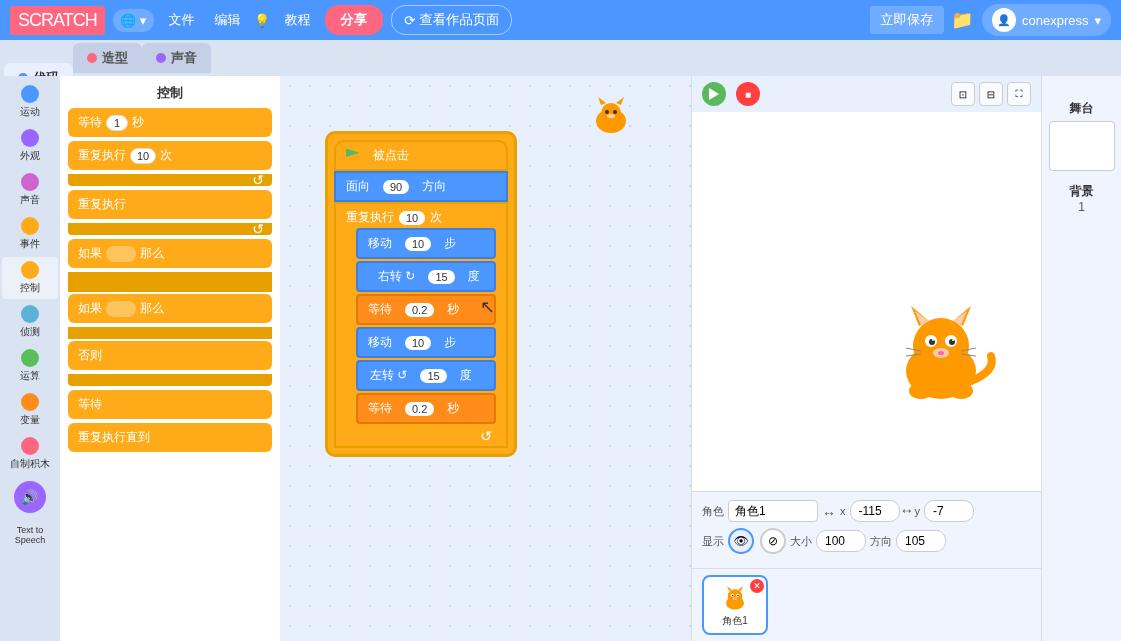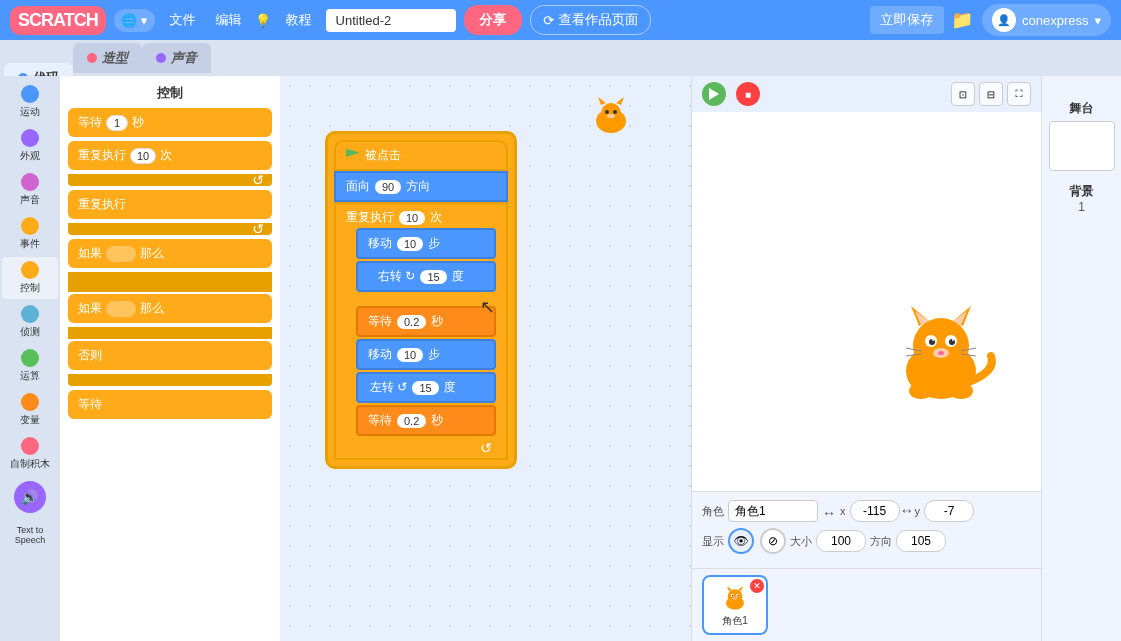--- a/index.html
+++ b/index.html
@@ -16,9 +16,9 @@
     }
     .scratch-logo {
       background: #ff6680;
-      border-radius: 10px;
+      border-radius: 3px;
       padding: 4px 8px;
-      font-weight: bold;
+      font-weight: normal;
       color: white;
       font-size: 18px;
       letter-spacing: -1px;

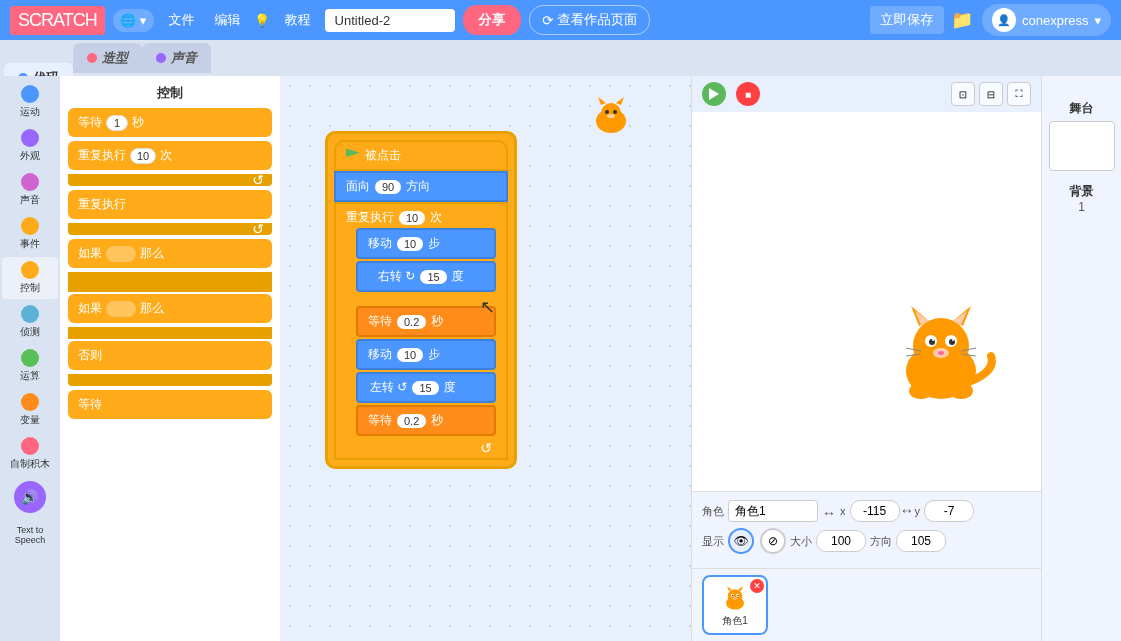--- a/index.html
+++ b/index.html
@@ -497,7 +497,6 @@
   <button class="nav-btn">编辑</button>
   <span>💡</span>
   <button class="nav-btn">教程</button>
-  <input class="project-name-input" value="Untitled-2" style="">
   <button class="share-btn">分享</button>
   <button class="view-page-btn">
     <span>⟳</span>

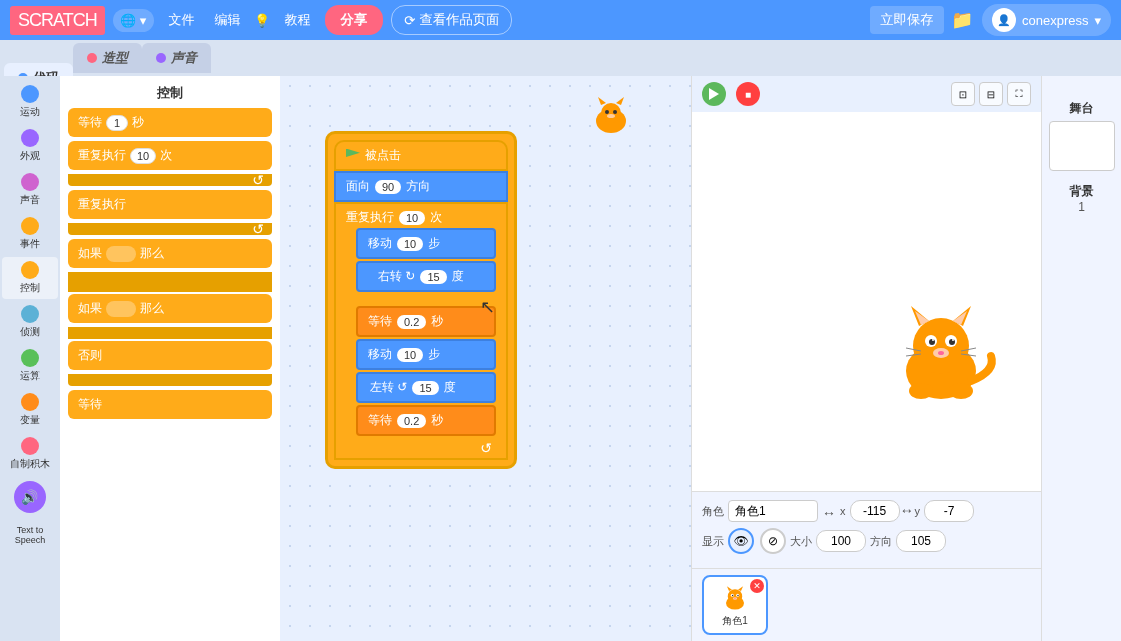--- a/index.html
+++ b/index.html
@@ -133,7 +133,6 @@
     .tab.inactive {
       background: #c5d0e6;
       color: #555;
-      font-style: italic;
     }
     .tab-dot {
       width: 10px;

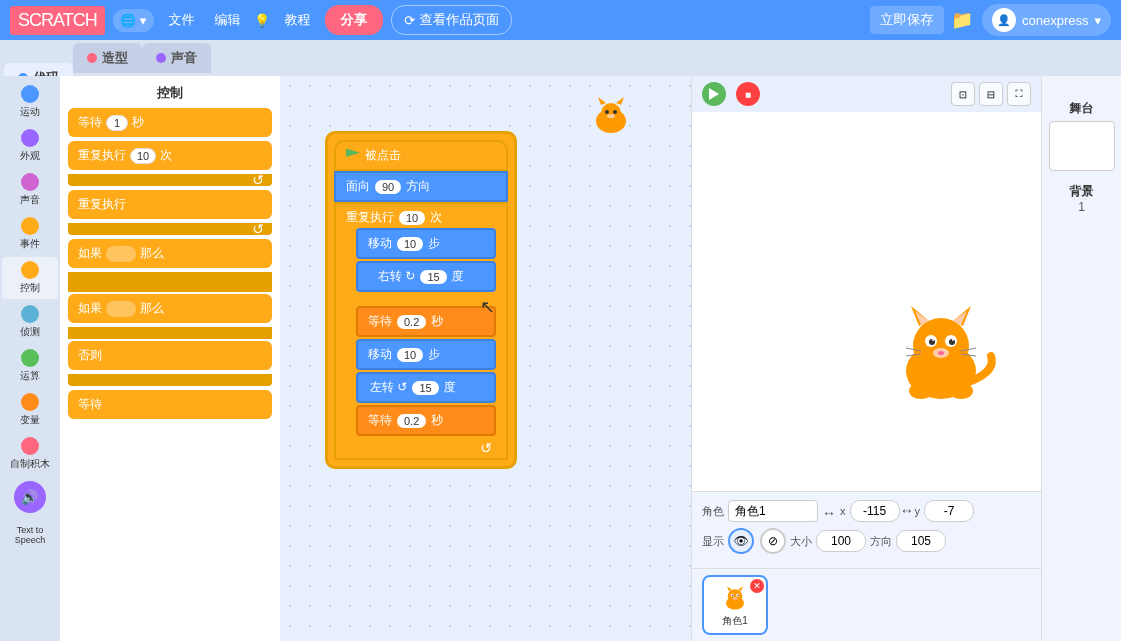--- a/index.html
+++ b/index.html
@@ -237,7 +237,7 @@
       font-size: 12px;
       display: flex;
       align-items: center;
-      gap: 5px;
+      gap: 13px;
       margin-bottom: 2px;
       min-width: 140px;
     }

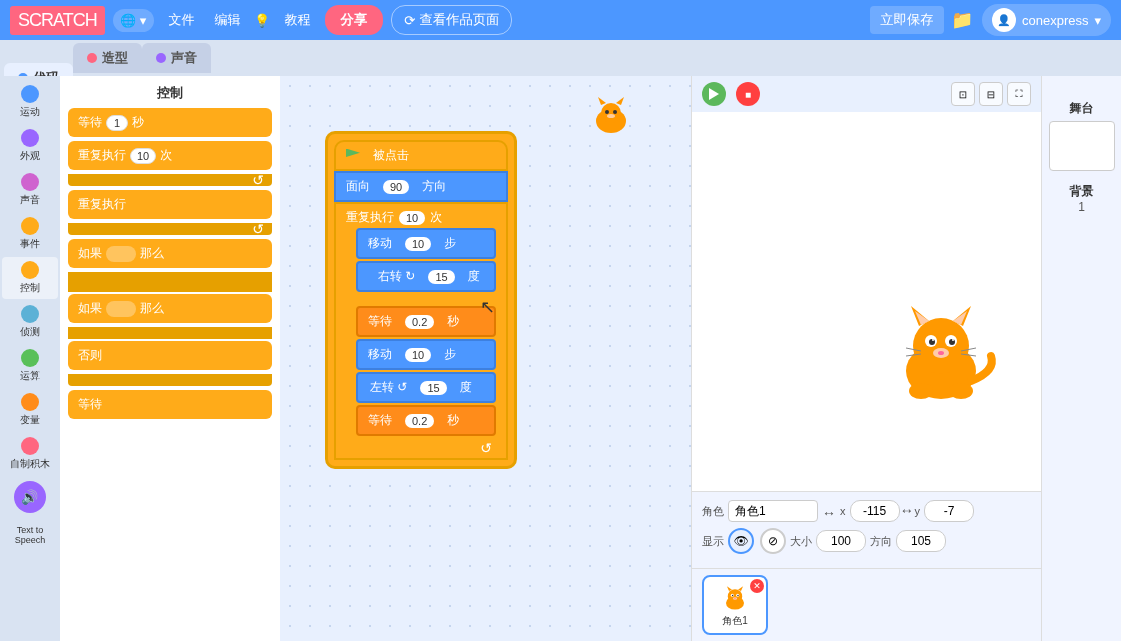--- a/index.html
+++ b/index.html
@@ -662,7 +662,7 @@
             <span class="cb-input">10</span>
             <span>步</span>
           </div>
-          <div class="code-block cb-blue" style="margin-bottom:14px;border-radius:4px;padding-left:20px;">
+          <div class="code-block cb-blue" style="margin-bottom:2px;border-radius:4px;padding-left:20px;">
             <span>右转 ↻</span>
             <span class="cb-input">15</span>
             <span>度</span>

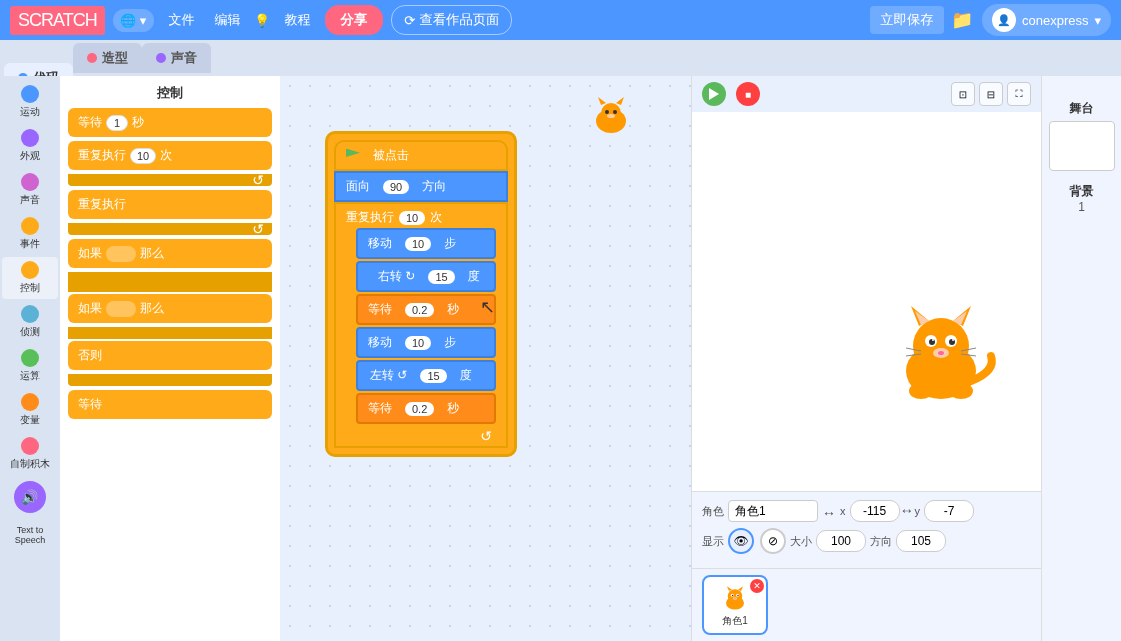--- a/index.html
+++ b/index.html
@@ -619,6 +619,9 @@
       <span>等待</span>
     </div>
 
+    <div class="block block-orange">
+      <span>重复执行直到</span>
+    </div>
   </div>
 
   <div class="script-area">

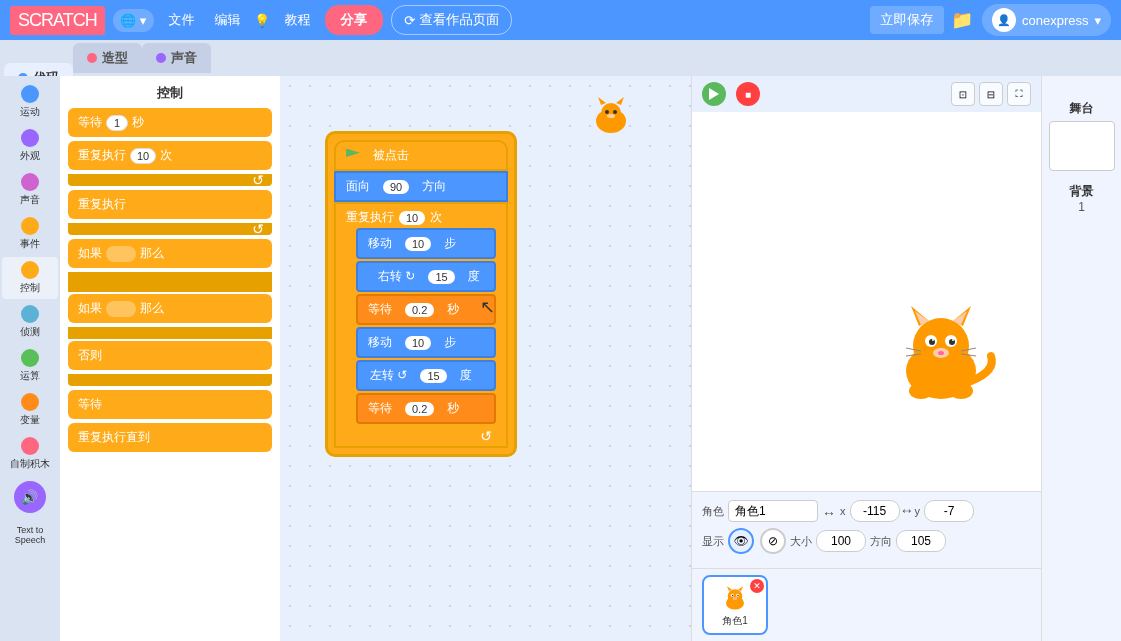--- a/index.html
+++ b/index.html
@@ -350,7 +350,7 @@
       padding: 3px 8px;
       font-size: 12px;
       width: 50px;
-      text-align: center;
+      text-align: left;
     }
     .sprite-show-btns {
       display: flex;

